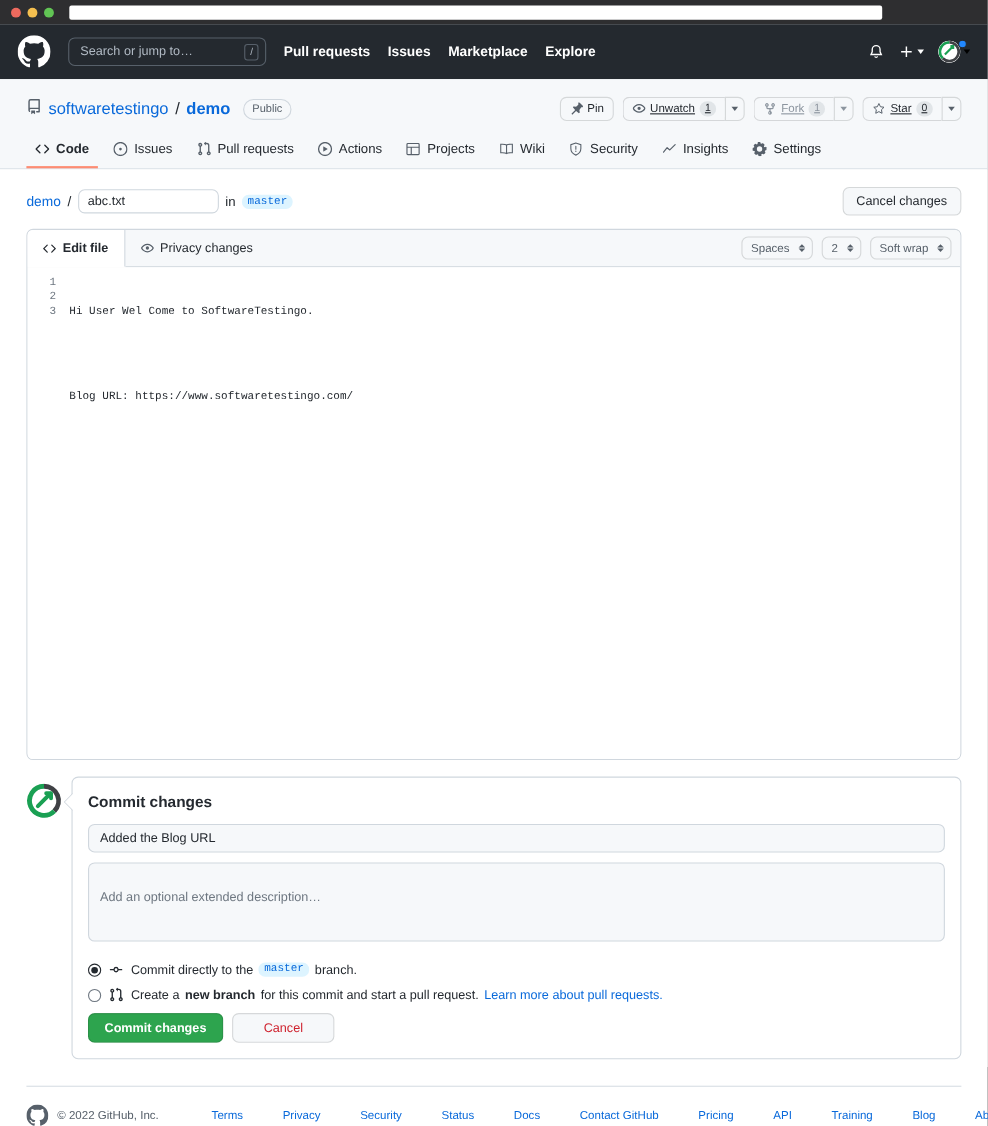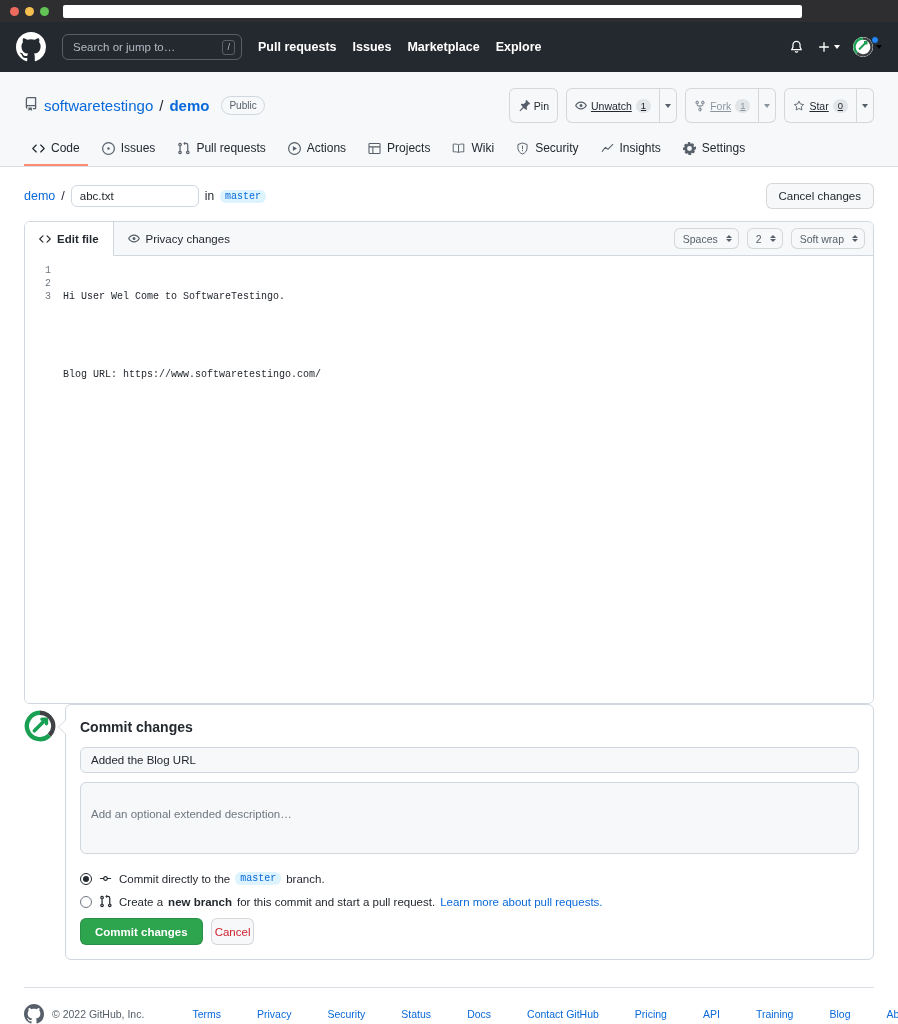--- a/index.html
+++ b/index.html
@@ -102,7 +102,7 @@
   .btn-grp { display: flex; align-items: stretch; }
   .ghbtn {
     background: #f6f8fa; border: 1px solid rgba(27,31,36,0.15);
-    border-radius: 6px; height: 35px;
+    border-radius: 6px; height: 22px;
     display: flex; align-items: center; gap: 4px;
     padding: 0 8px; font-size: 10.5px; color: #24292f;
     cursor: pointer; white-space: nowrap;

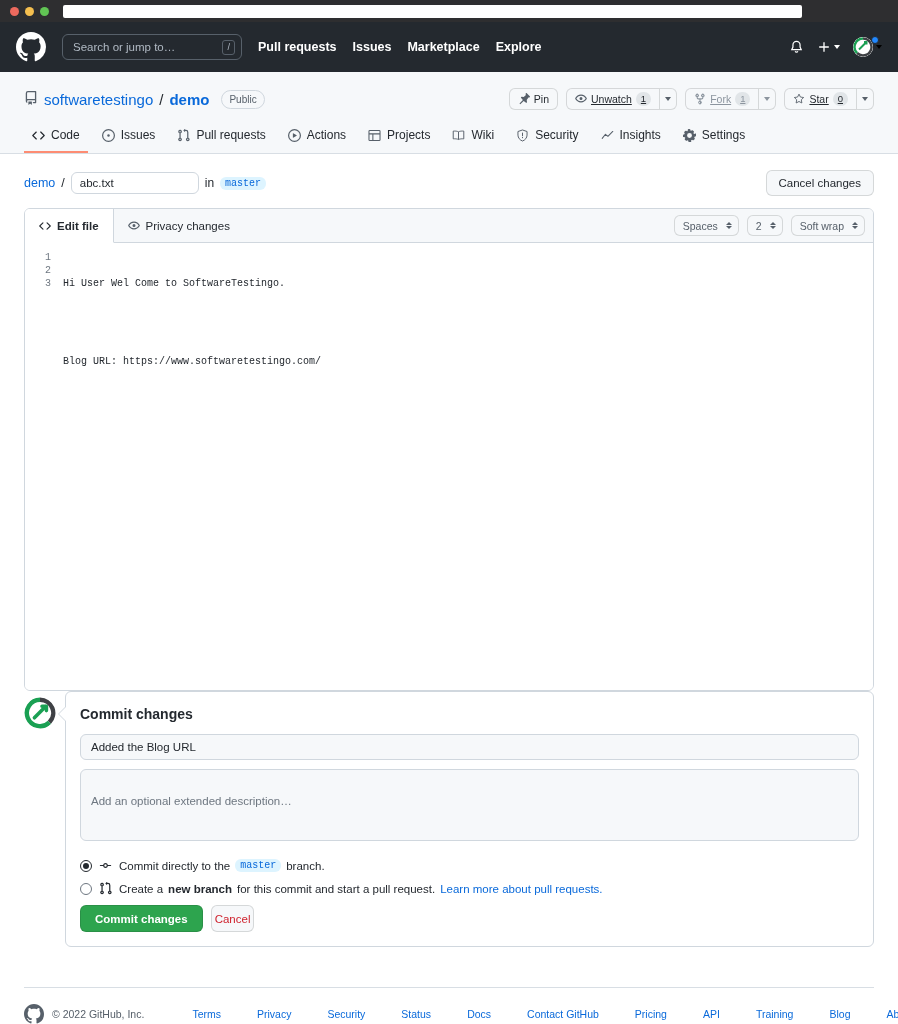--- a/index.html
+++ b/index.html
@@ -124,7 +124,7 @@
     border-bottom: 2px solid transparent;
     cursor: pointer; white-space: nowrap;
   }
-  .rtab.active { font-weight: normal; border-bottom-color: #fd8c73; text-align: center; }
+  .rtab.active { font-weight: bold; border-bottom-color: #fd8c73; text-align: center; }
   .rtab svg { flex: 0 0 auto; }
 
   

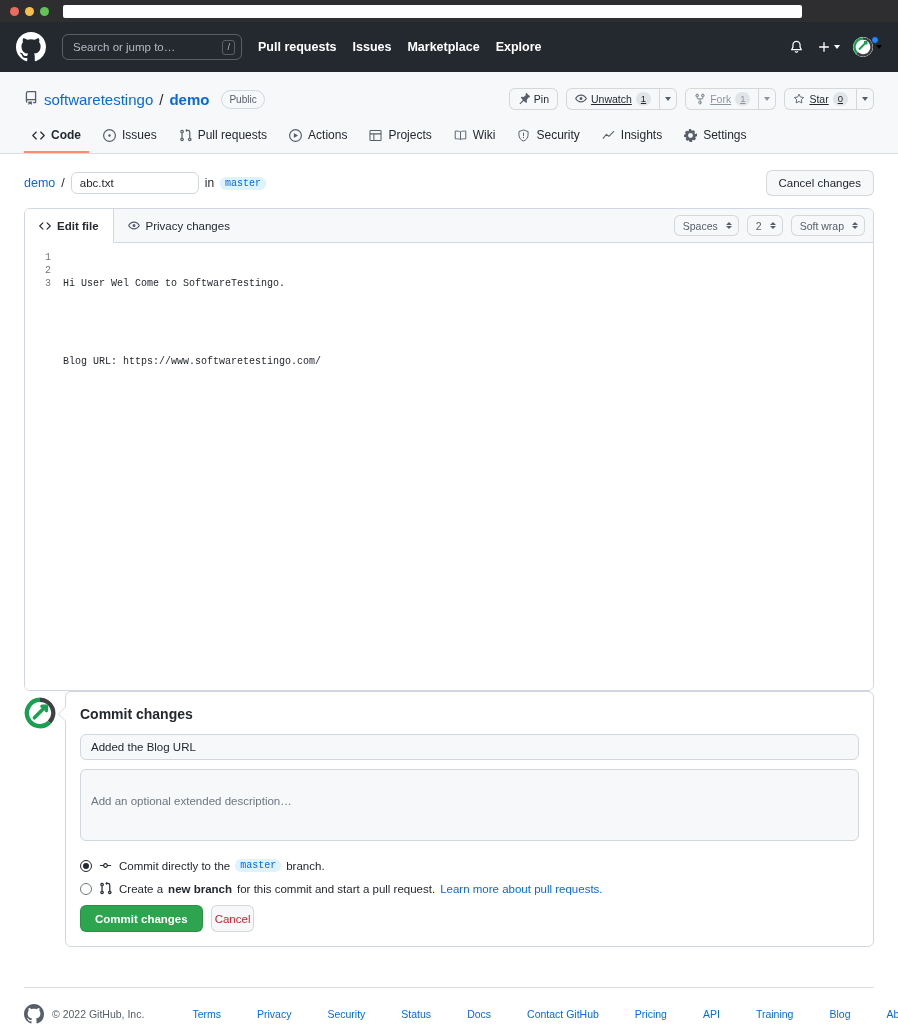--- a/index.html
+++ b/index.html
@@ -197,7 +197,7 @@
   .code-lines div { min-height: 13px; }
 
   
-  .commit-wrap { display: flex; align-items: flex-start; position: relative; }
+  .commit-wrap { display: flex; align-items: flex-start; margin-top: 15px; position: relative; }
   .commit-avatar {
     width: 32px; height: 32px; border-radius: 50%;
     flex: 0 0 32px; margin-right: 9px; margin-top: 6px;

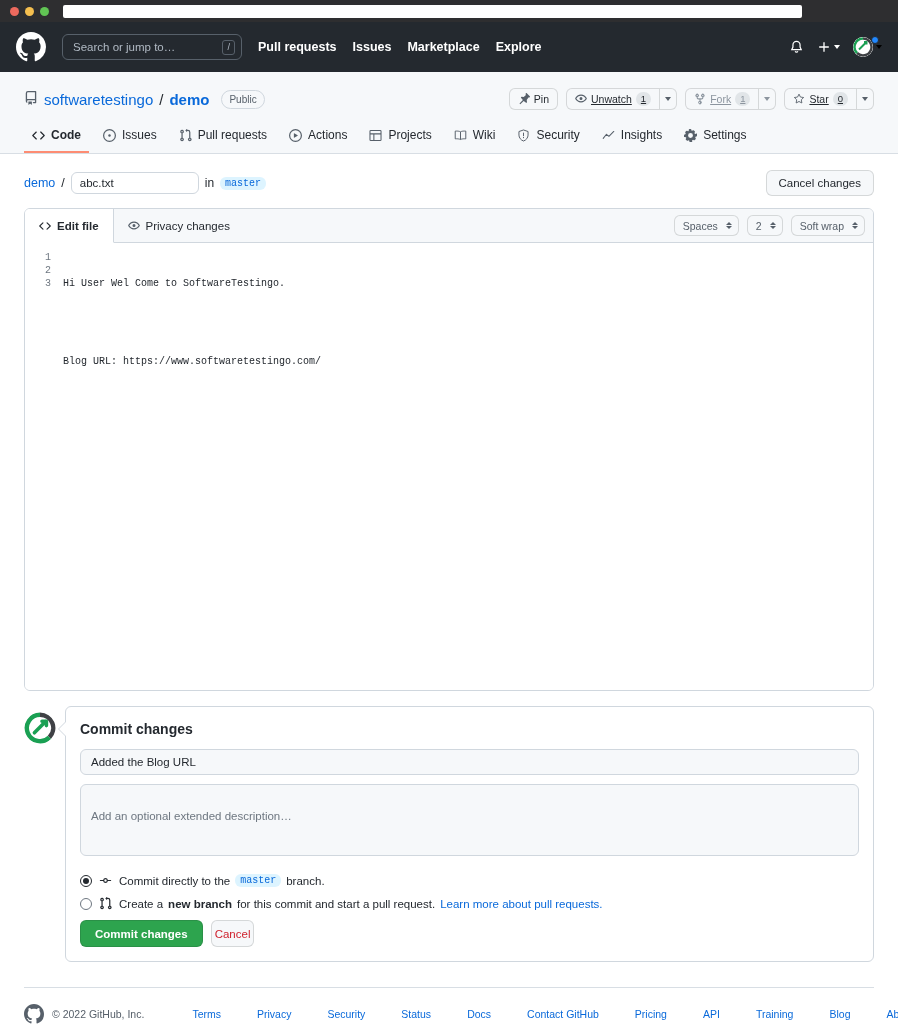--- a/index.html
+++ b/index.html
@@ -258,7 +258,7 @@
   .btn-danger {
     background: #f6f8fa; border: 1px solid rgba(27,31,36,0.15);
     border-radius: 6px; color: #cf222e;
-    font-size: 11.5px; height: 27px; padding: 0 3px;
+    font-size: 11.5px; height: 27px; padding: 0 28px;
     display: flex; align-items: center; cursor: pointer;
     font-family: "Liberation Sans", sans-serif;
   }

